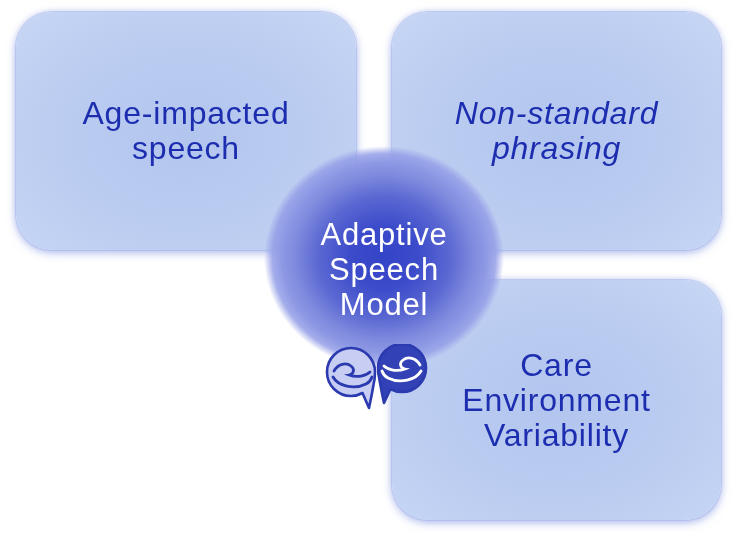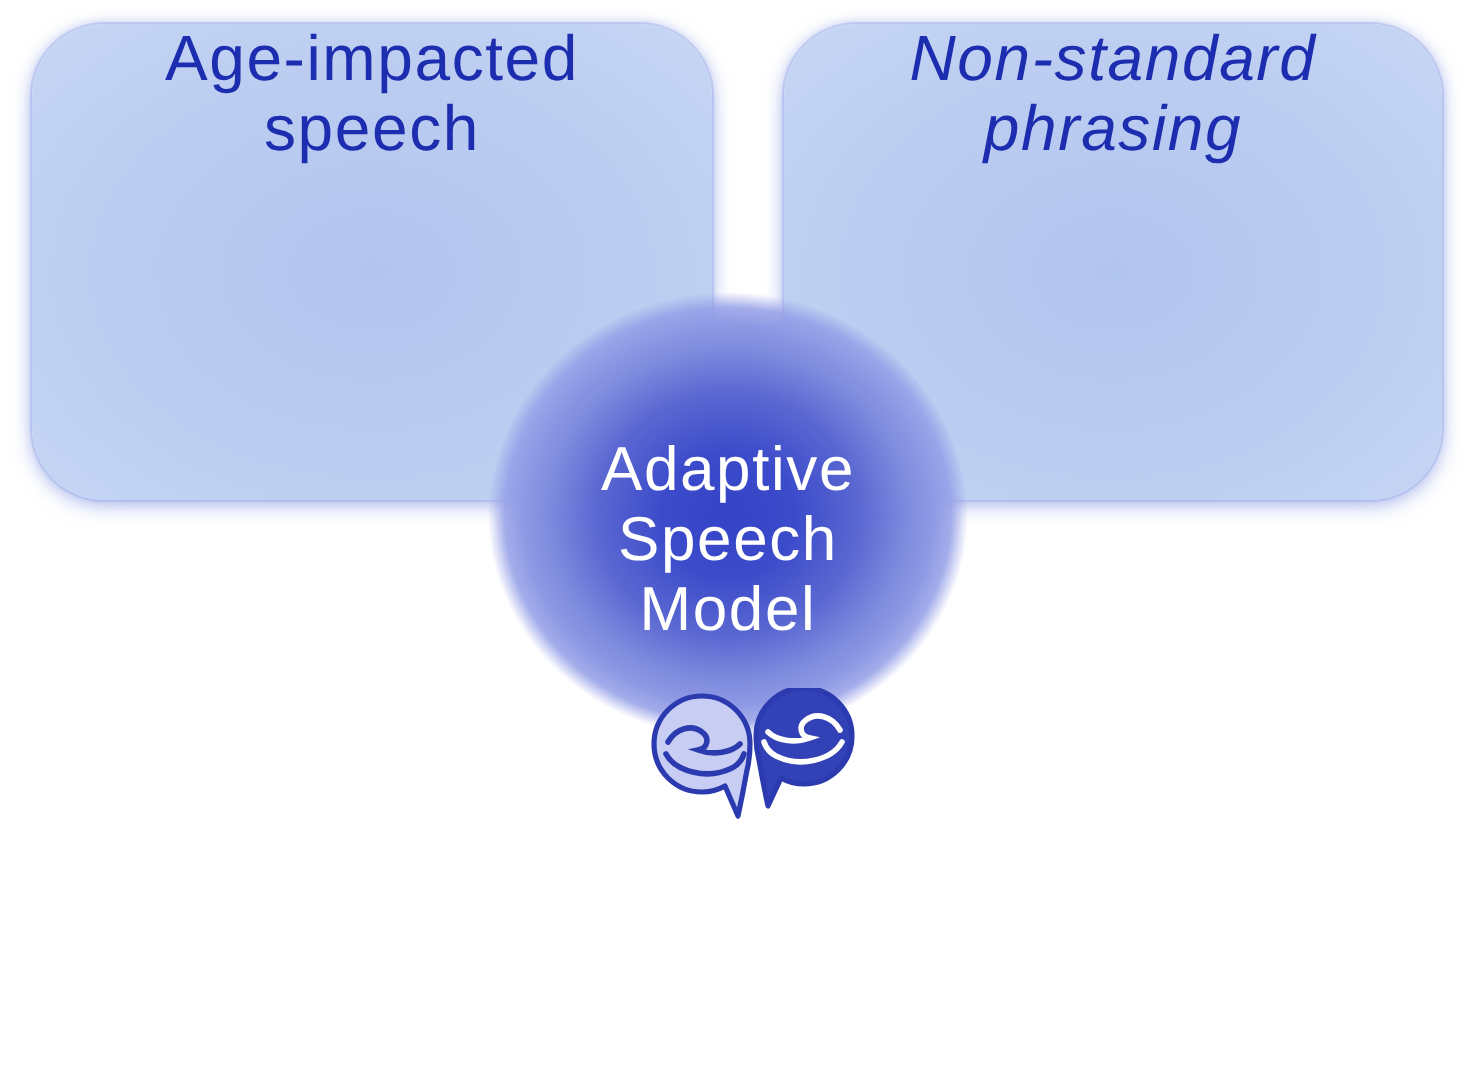--- a/index.html
+++ b/index.html
@@ -24,7 +24,7 @@
                 0 3px 10px rgba(130,150,225,0.55),
                 0 0 6px rgba(140,158,228,0.45);
     display: flex;
-    align-items: flex-start;
+    align-items: center;
     justify-content: center;
     text-align: center;
   }

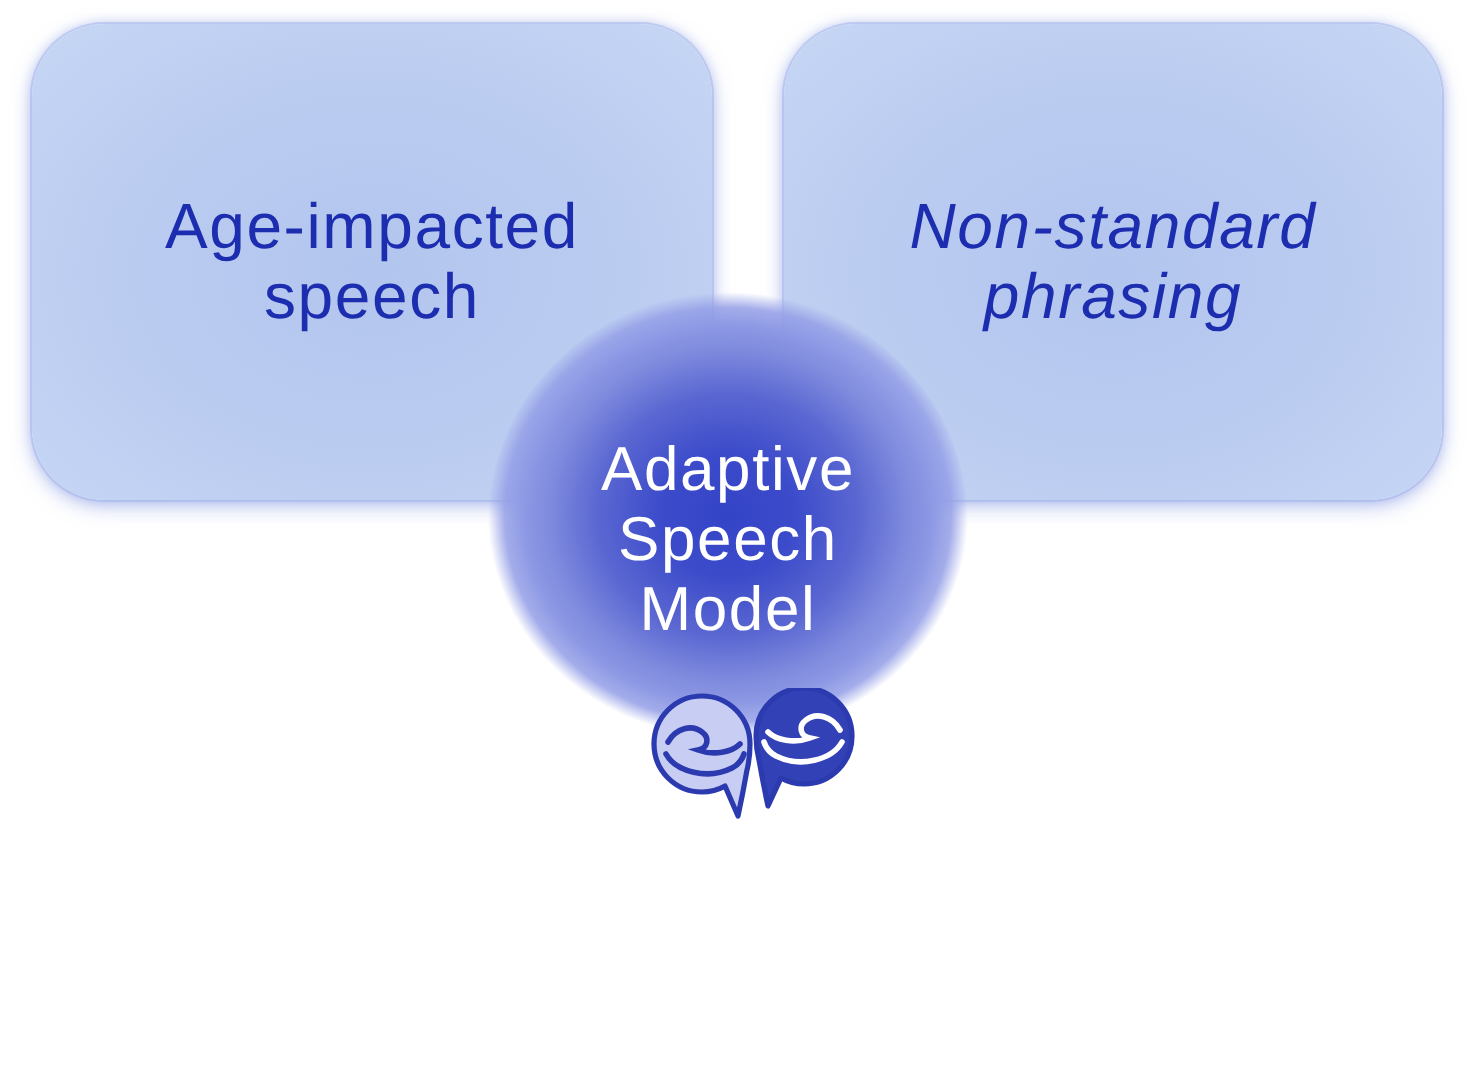--- a/index.html
+++ b/index.html
@@ -42,7 +42,7 @@
   }
   .center-circle {
     position: absolute;
-    left: 244px;
+    left: 264px;
     top: 146px;
     width: 240px;
     height: 232px;

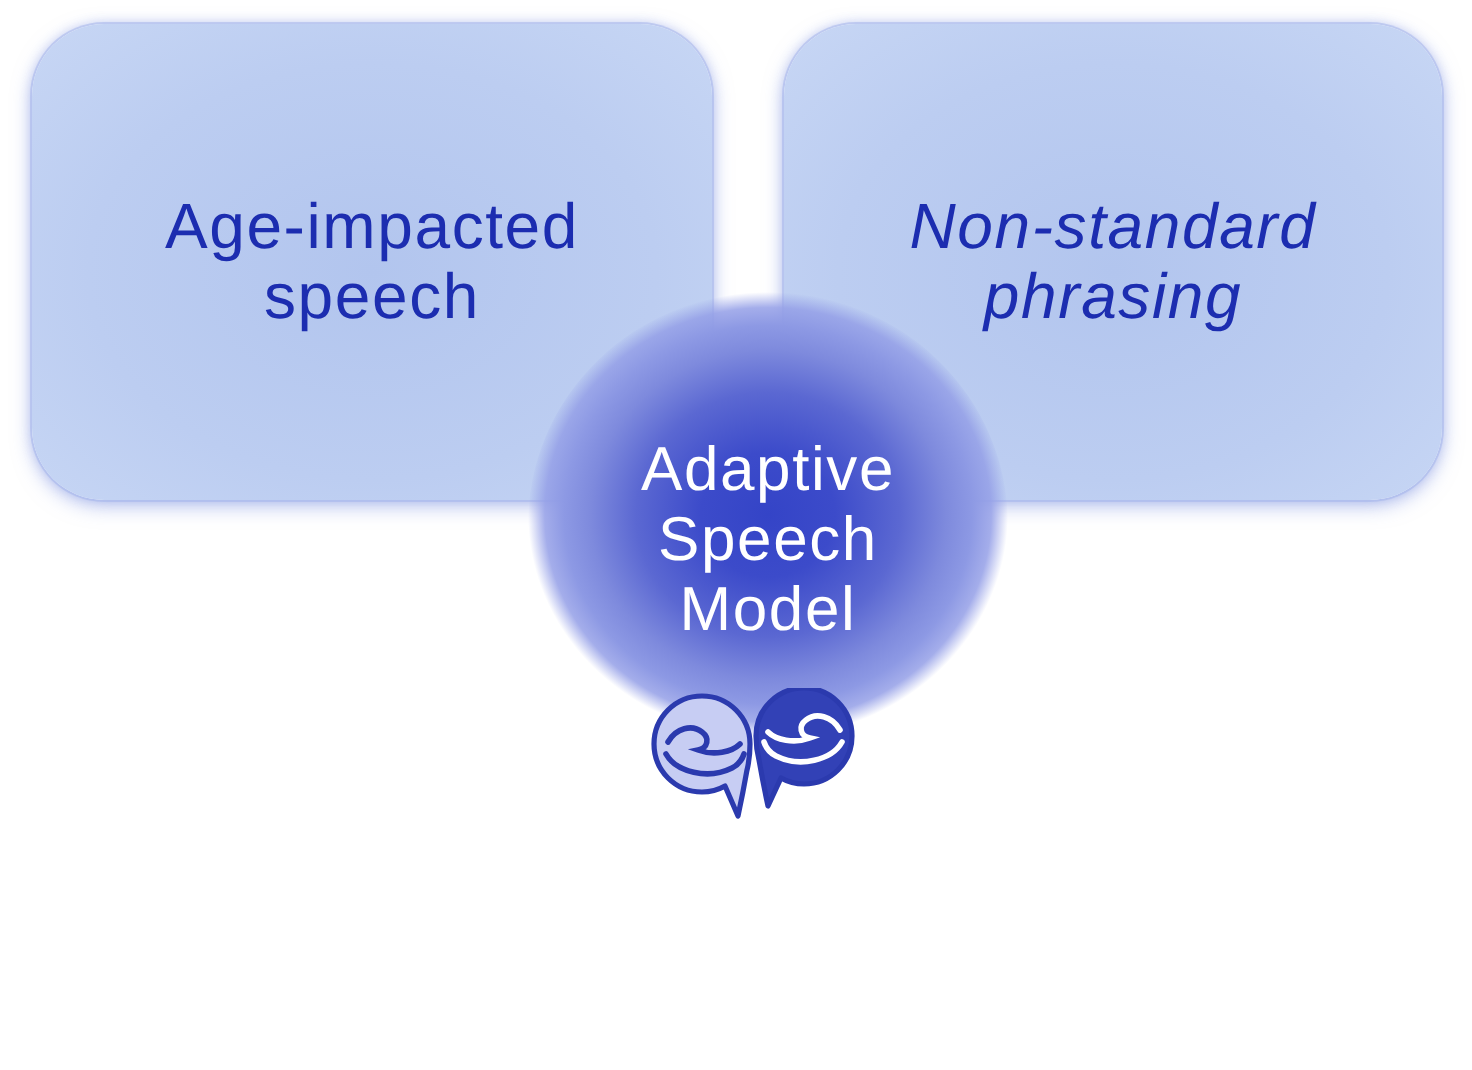--- a/index.html
+++ b/index.html
@@ -91,6 +91,11 @@
   </div>
 
 
+  <div class="card card-br">
+    <span class="card-label">Care
+Environment
+Variability</span>
+  </div>
 
   <div class="center-circle">
     <span class="circle-label">Adaptive

